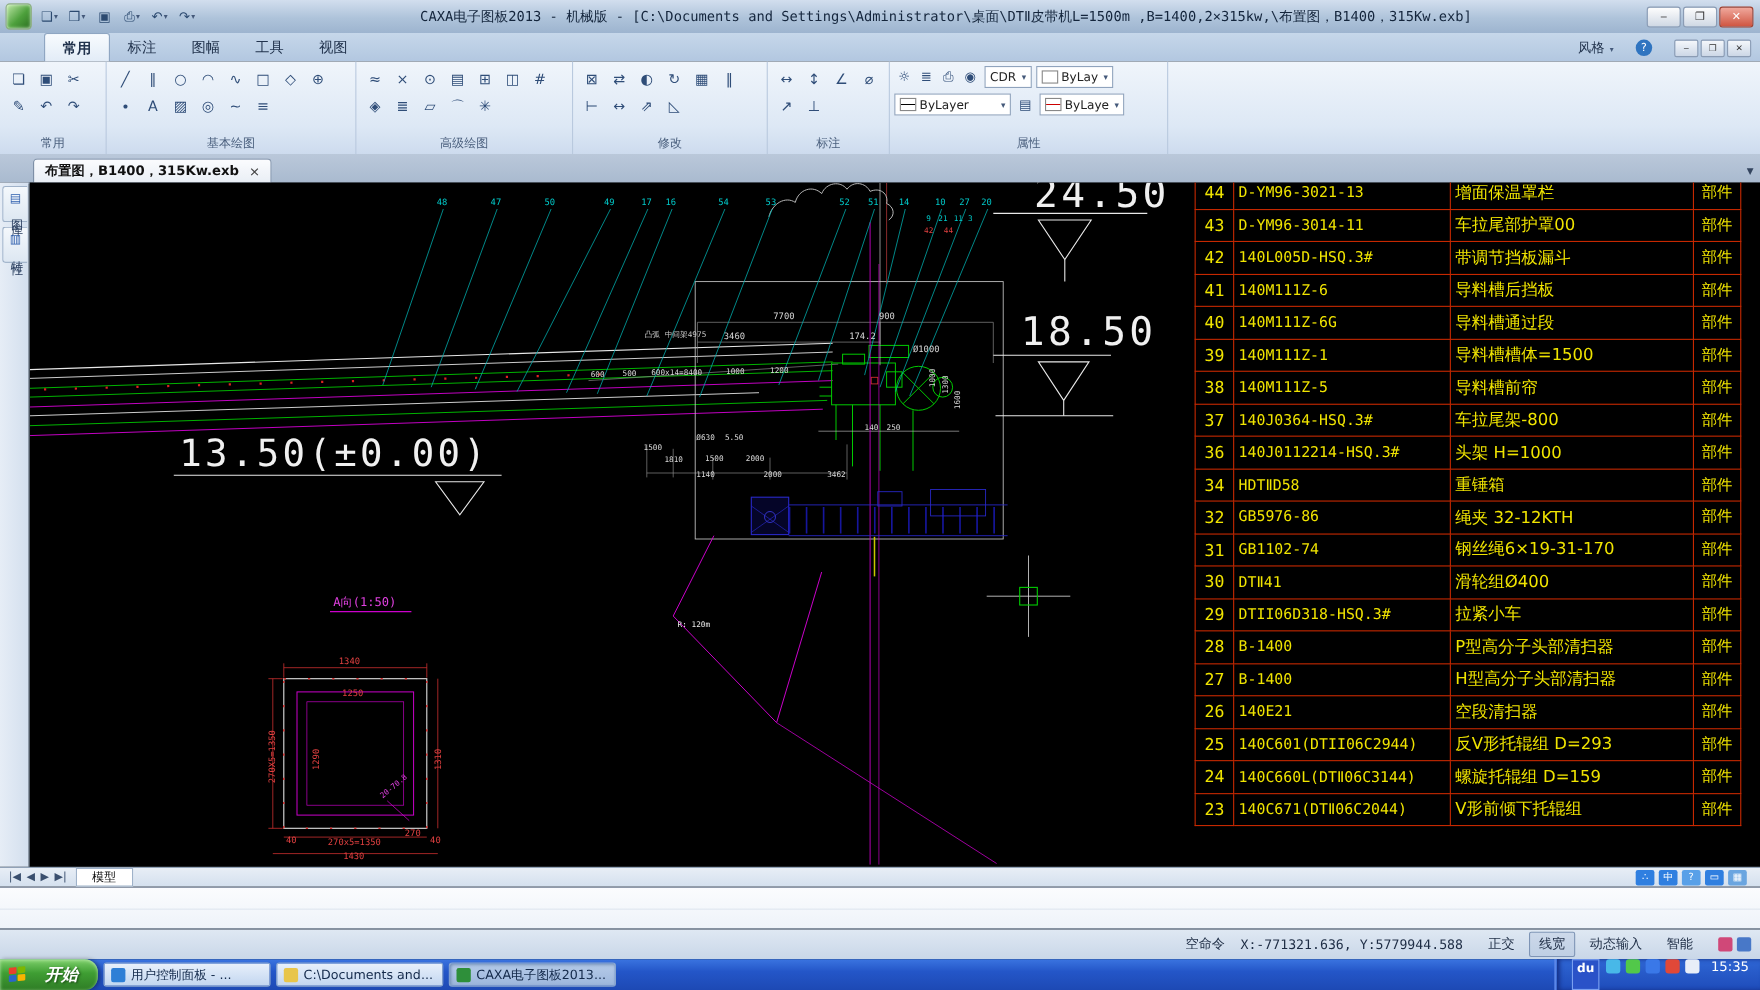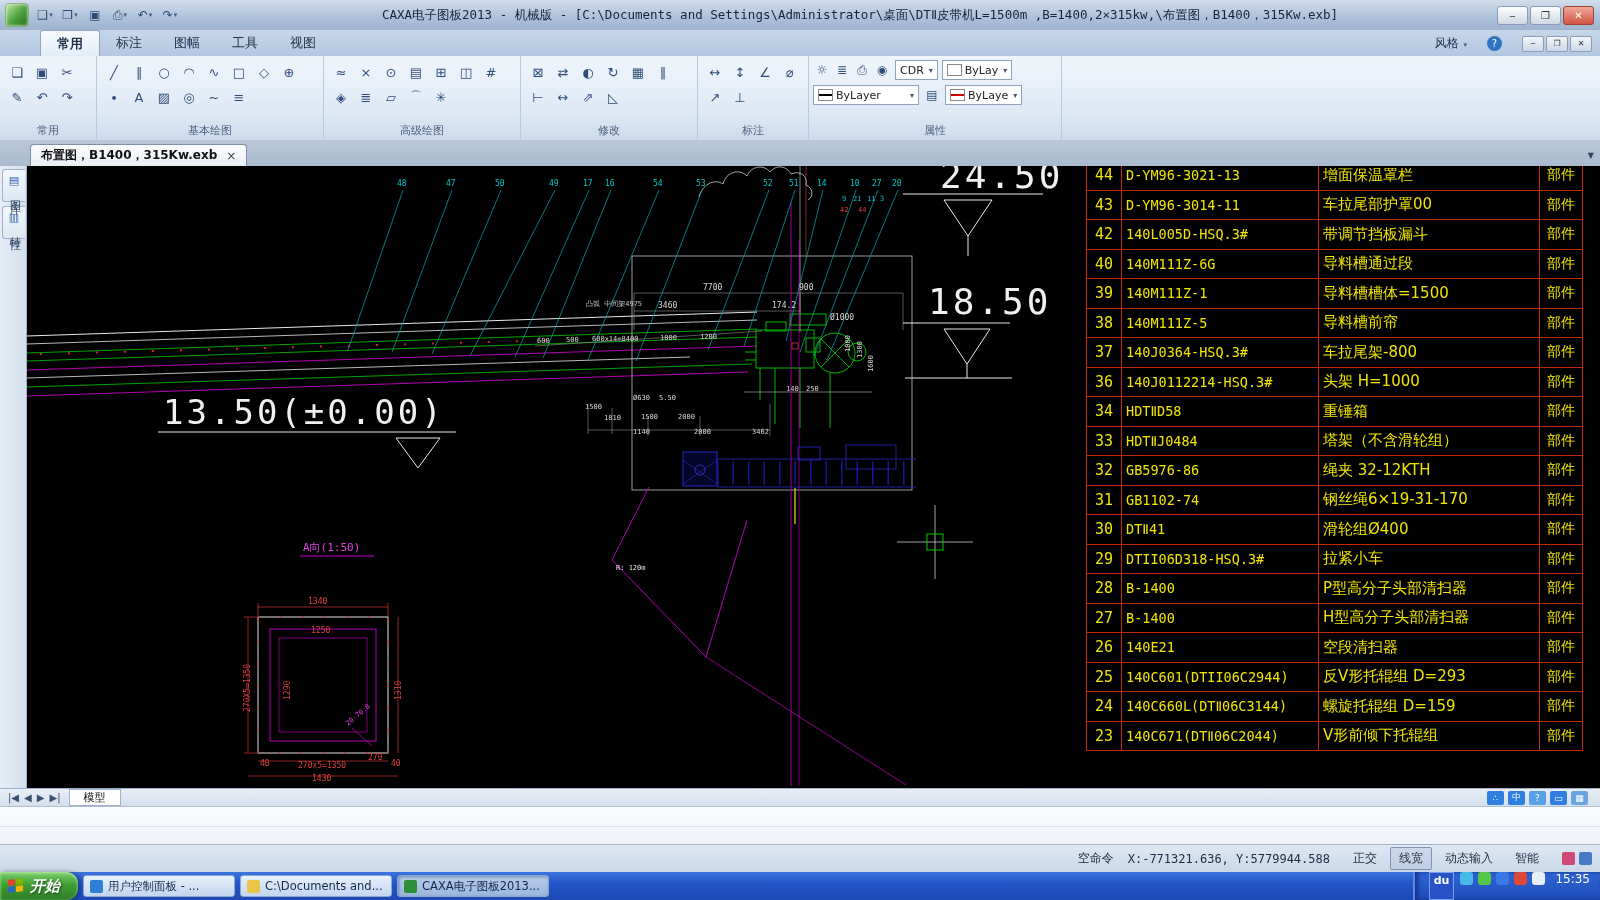--- a/index.html
+++ b/index.html
@@ -525,6 +525,12 @@
               <td class="c3">部件</td>
             </tr>
             <tr>
+              <td class="c0">41</td>
+              <td class="c1">140M111Z-6</td>
+              <td class="c2">导料槽后挡板</td>
+              <td class="c3">部件</td>
+            </tr>
+            <tr>
               <td class="c0">40</td>
               <td class="c1">140M111Z-6G</td>
               <td class="c2">导料槽通过段</td>

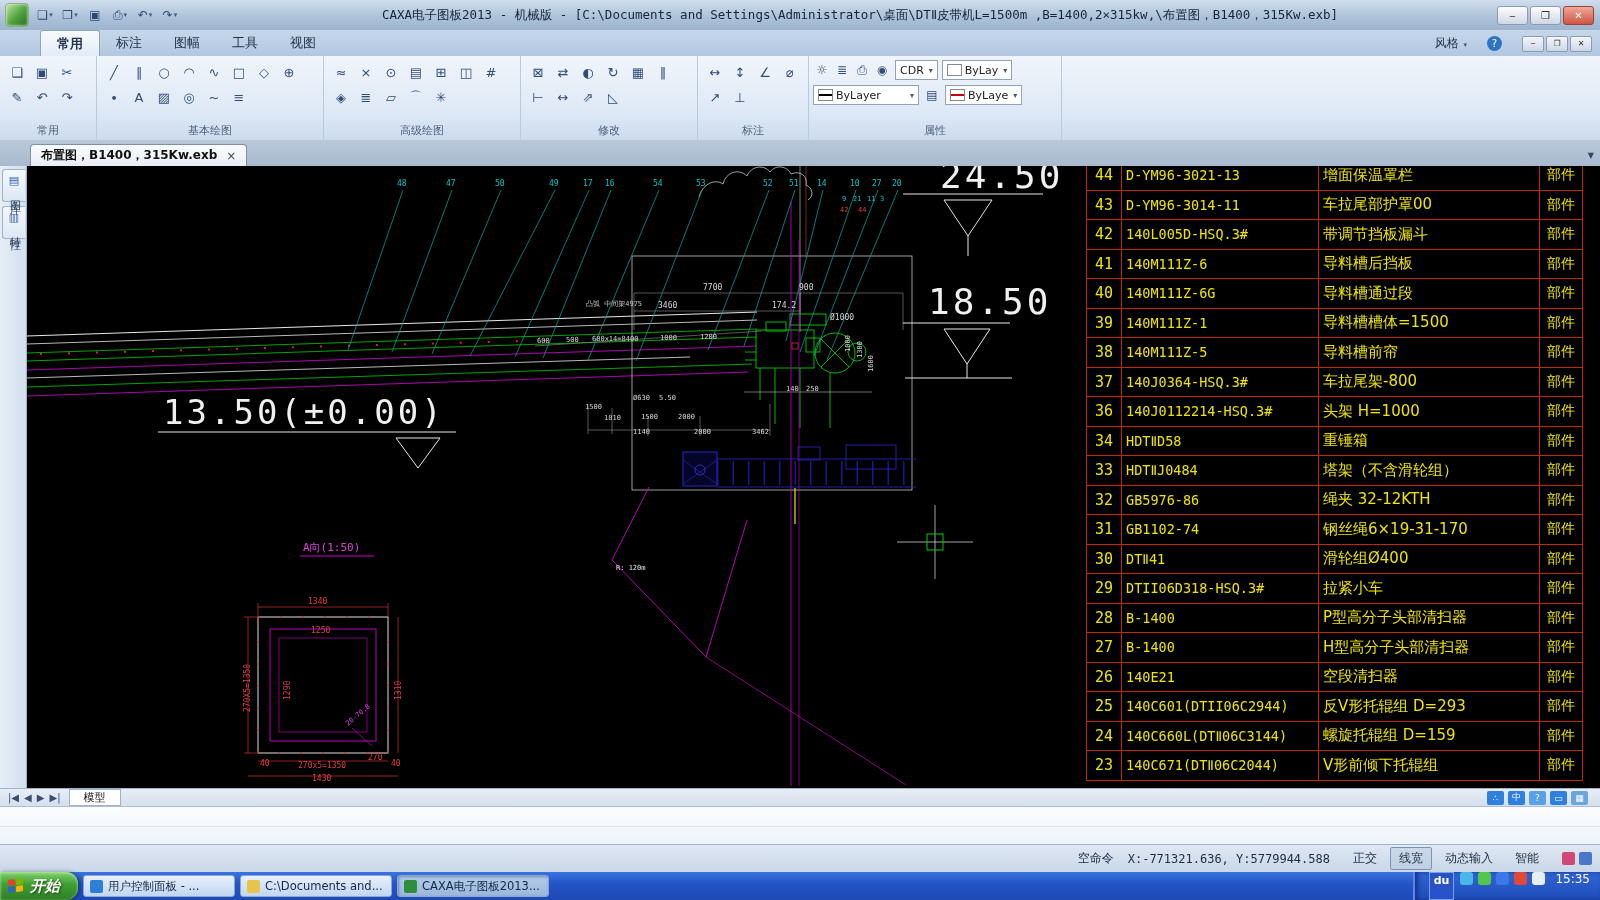--- a/index.html
+++ b/index.html
@@ -567,12 +567,6 @@
               <td class="c3">部件</td>
             </tr>
             <tr>
-              <td class="c0">33</td>
-              <td class="c1">HDTⅡJ0484</td>
-              <td class="c2">塔架（不含滑轮组）</td>
-              <td class="c3">部件</td>
-            </tr>
-            <tr>
               <td class="c0">32</td>
               <td class="c1">GB5976-86</td>
               <td class="c2">绳夹 32-12KTH</td>

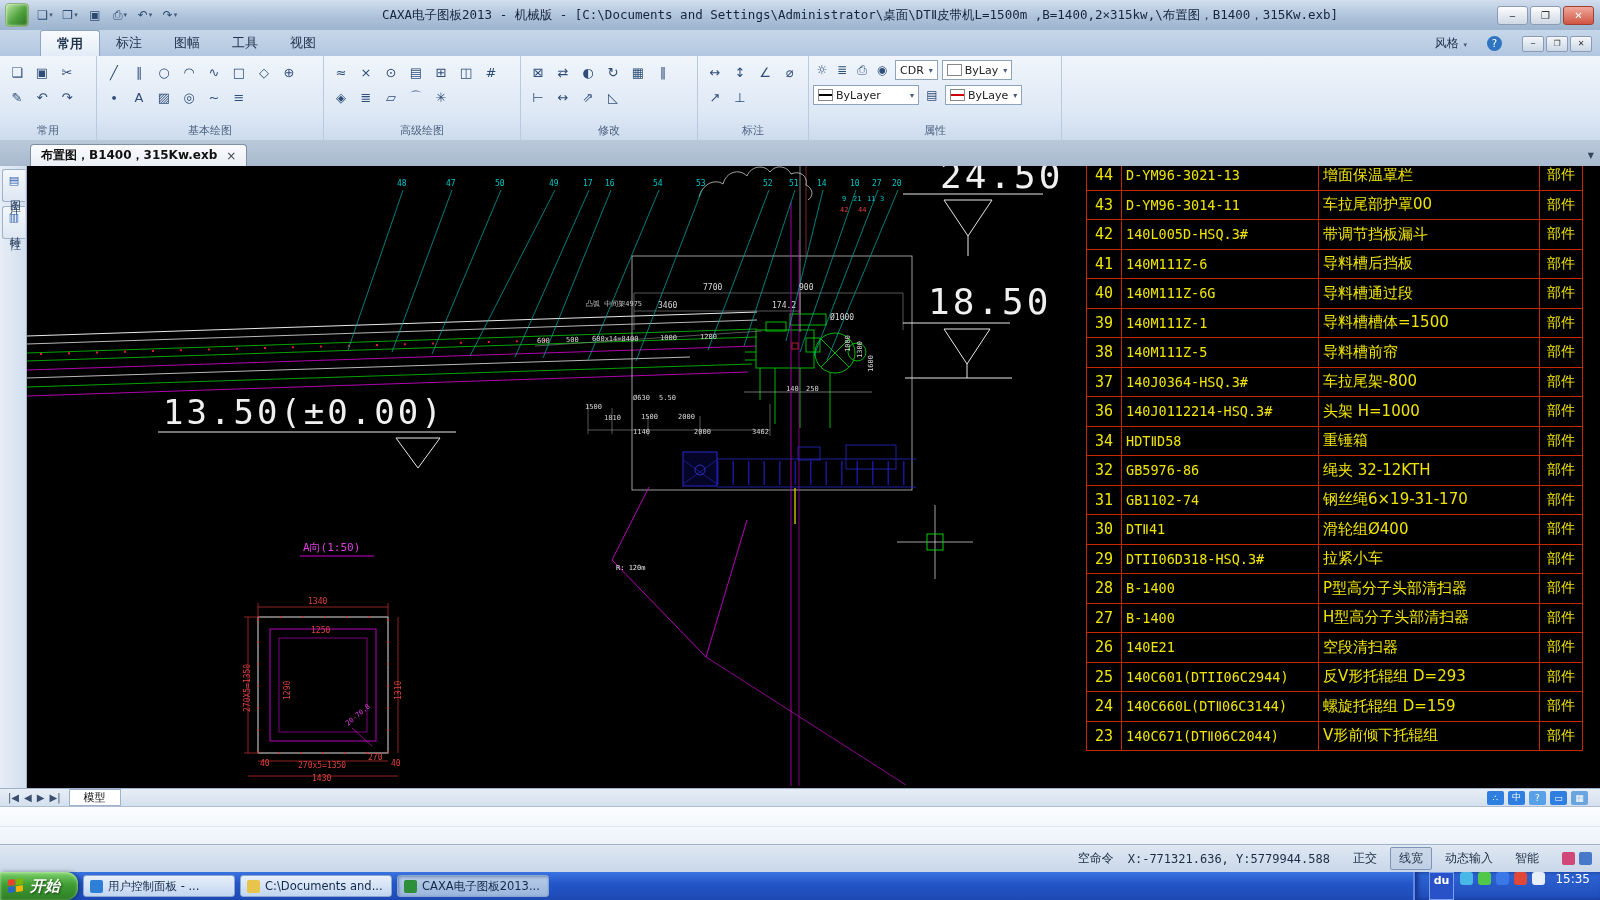--- a/index.html
+++ b/index.html
@@ -118,7 +118,7 @@
     background:linear-gradient(#3a74e0,#2456c8 40%,#1d49b4);display:flex;align-items:center;}
   .start{height:28px;padding:0 18px 0 8px;
     background:linear-gradient(#7ed06c,#3f9e33 45%,#2f7d26);
-    border-radius:0 12px 12px 0;display:flex;align-items:center;gap:6px;color:#fff;
+    border-radius:0 12px 12px 0;display:flex;align-items:center;gap:17px;color:#fff;
     font-weight:bold;font-style:italic;font-size:15px;text-shadow:1px 1px 2px #1c4a16;
     box-shadow:inset 0 1px 3px #b8e8a8,2px 0 4px rgba(0,0,0,.35);flex:none;}
   .winflag{width:16px;height:14px;display:grid;grid-template-columns:7px 7px;

